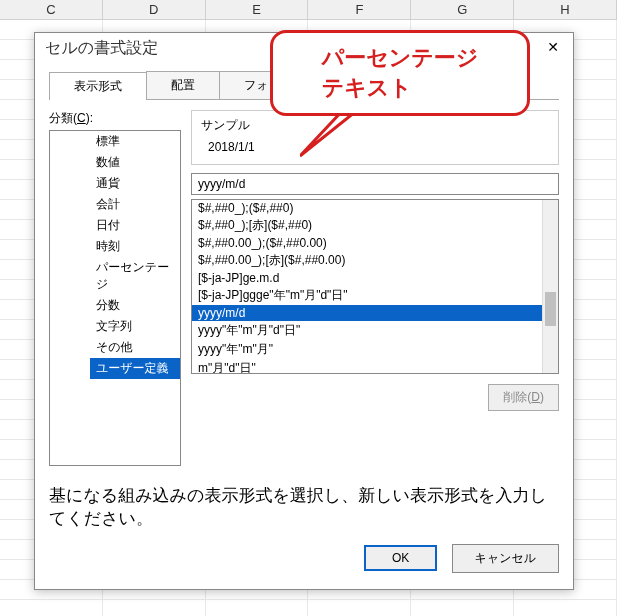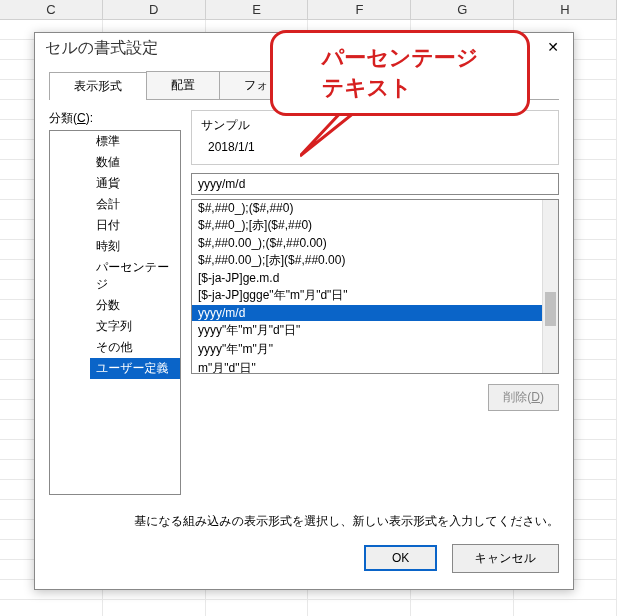--- a/index.html
+++ b/index.html
@@ -212,8 +212,7 @@
     }
     .help-text {
       margin: 18px 14px 0 14px;
-      font-size: 12px;
-      text-align: right;
+      font-size: 17px;
     }
     .footer {
       padding: 14px 14px 16px 14px;

